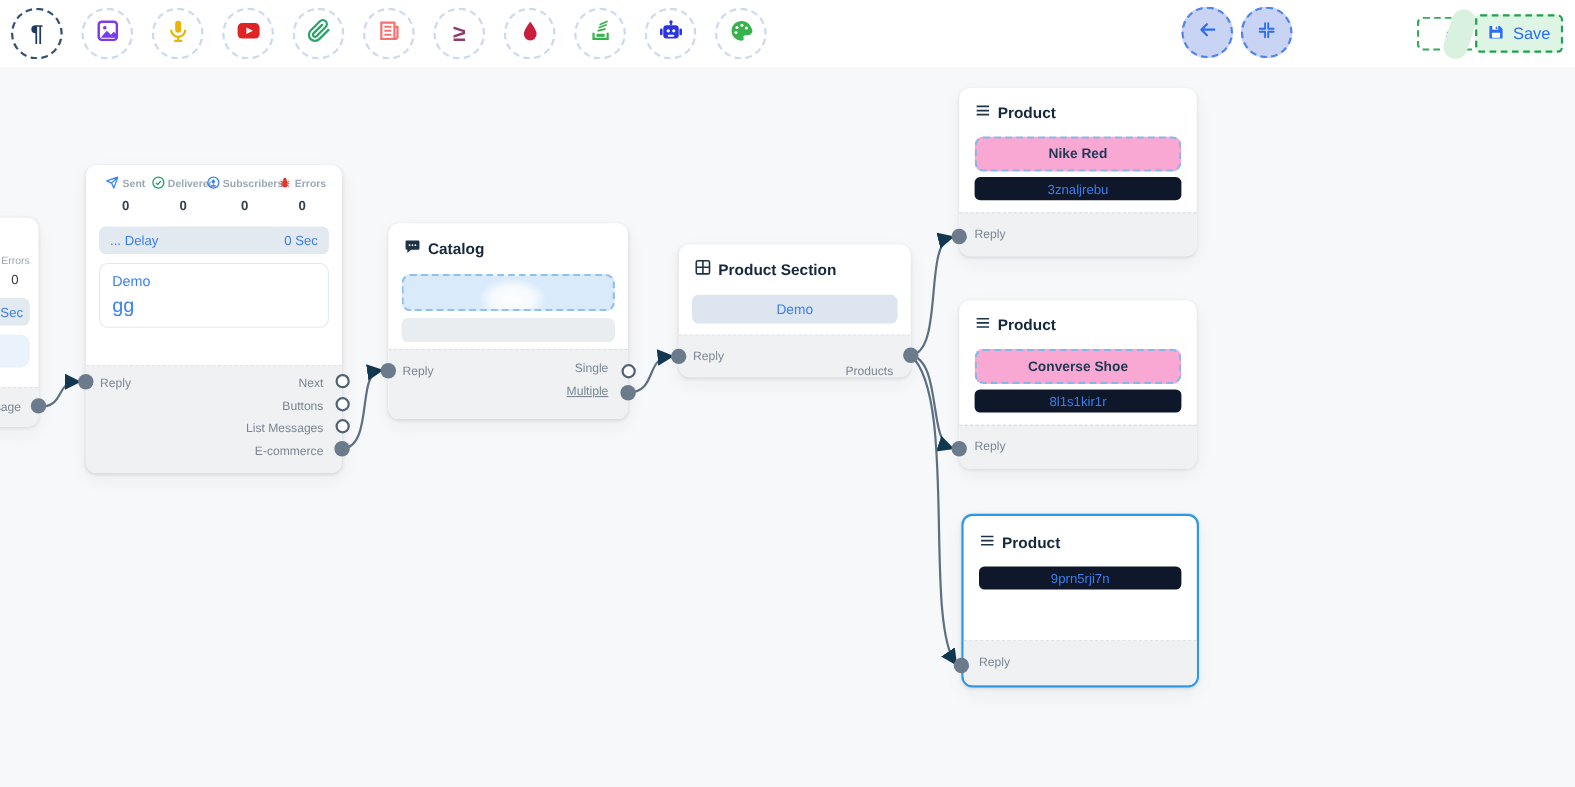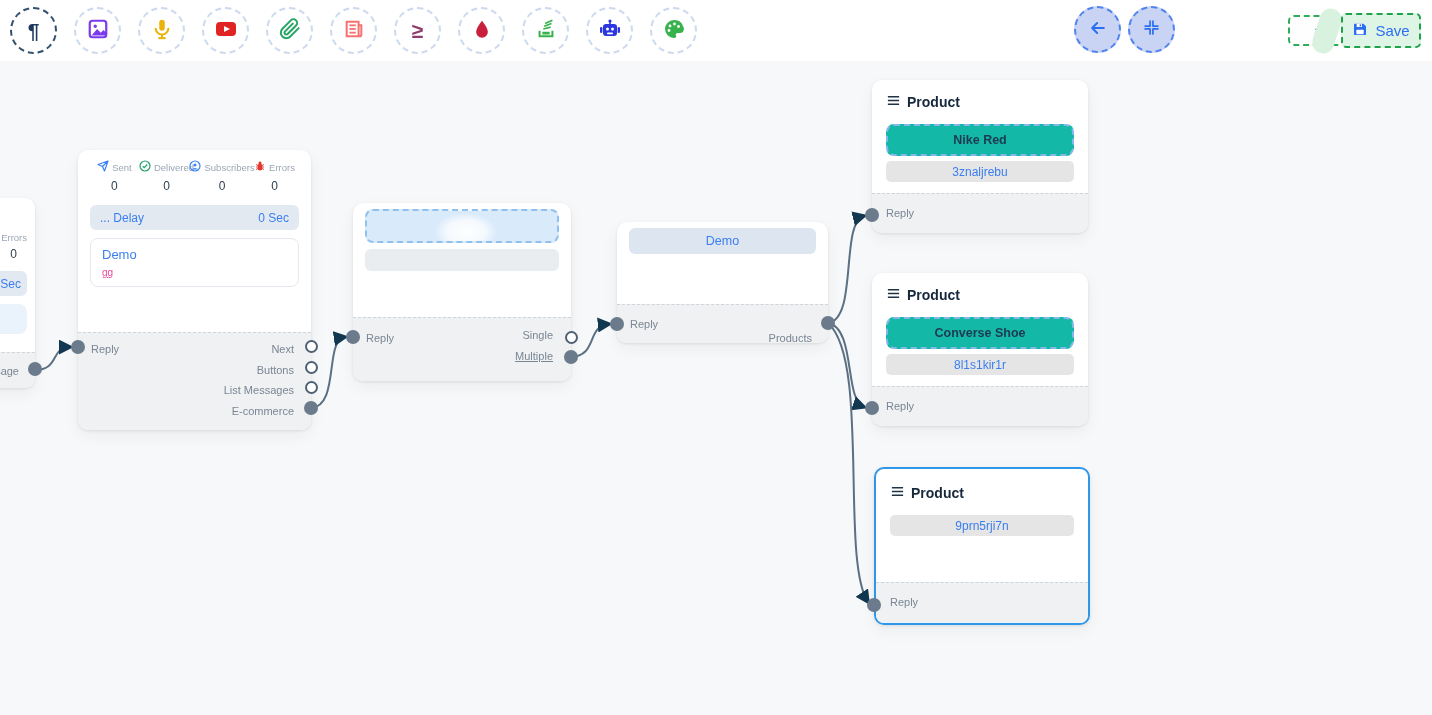--- a/index.html
+++ b/index.html
@@ -70,7 +70,7 @@
 
   
   .pname-box { margin:5px 14px 0 14px; height:32px; border:2px dashed #85b7e8; border-radius:8px;
-               background:#14b8a6; display:flex; align-items:center; justify-content:center;
+               background:#f9a8d4; display:flex; align-items:center; justify-content:center;
                font-size:12.5px; font-weight:700; color:#1d3954; }
   .pid-box { margin:5px 14px 0 14px; height:21px; background:#e5e5e5; border-radius:5px;
              display:flex; align-items:center; justify-content:center; font-size:12px; color:#3b7ef0; }

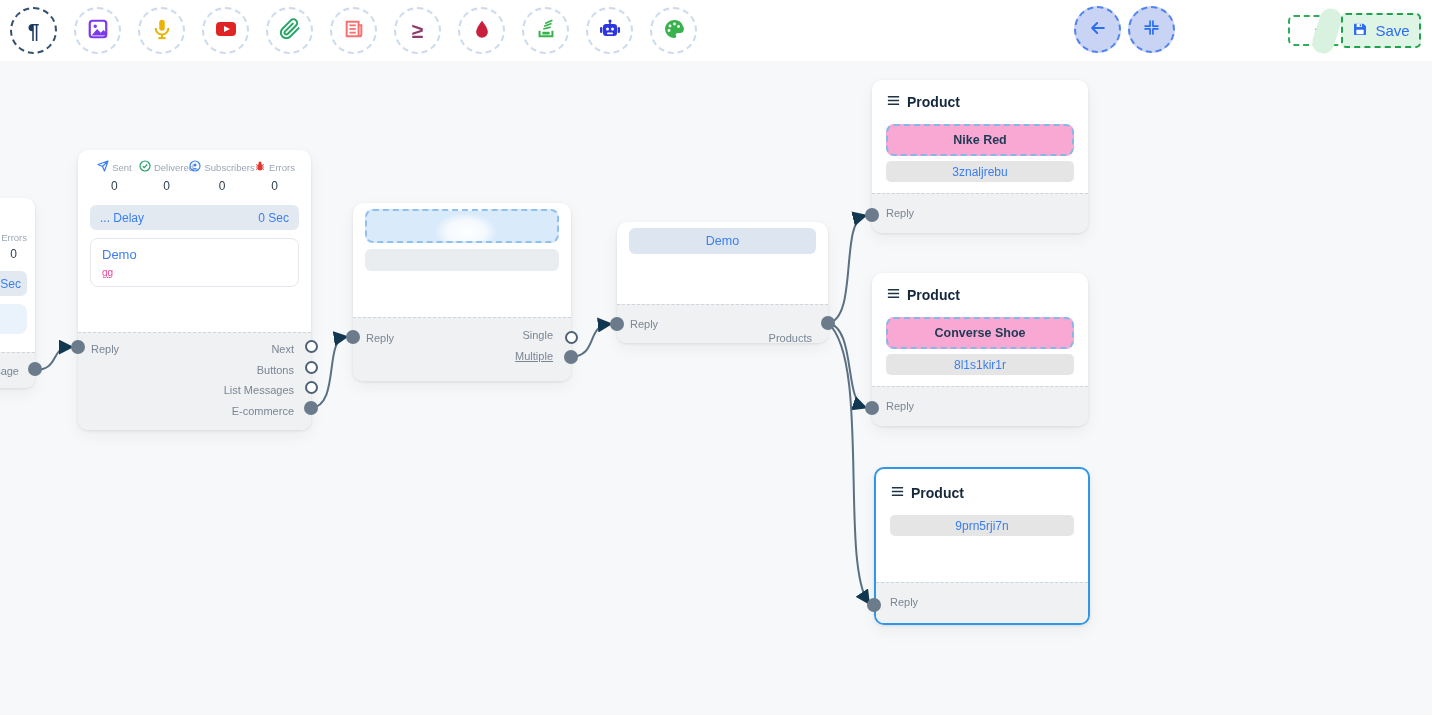--- a/index.html
+++ b/index.html
@@ -47,7 +47,7 @@
   .handle.hollow { width:13px; height:13px; background:#fff; border:2.5px solid #4f6175; }
 
   
-  .stats { display:flex; justify-content:space-between; padding:10px 12px 0 12px; }
+  .stats { display:flex; justify-content:space-between; padding:10px 12px 0 12px;font-weight:bold; }
   .stat { width:56px; text-align:center; }
   .stat-top { display:flex; align-items:center; justify-content:center; gap:3px;
               font-size:9.5px; color:#9aa7b5; white-space:nowrap; }

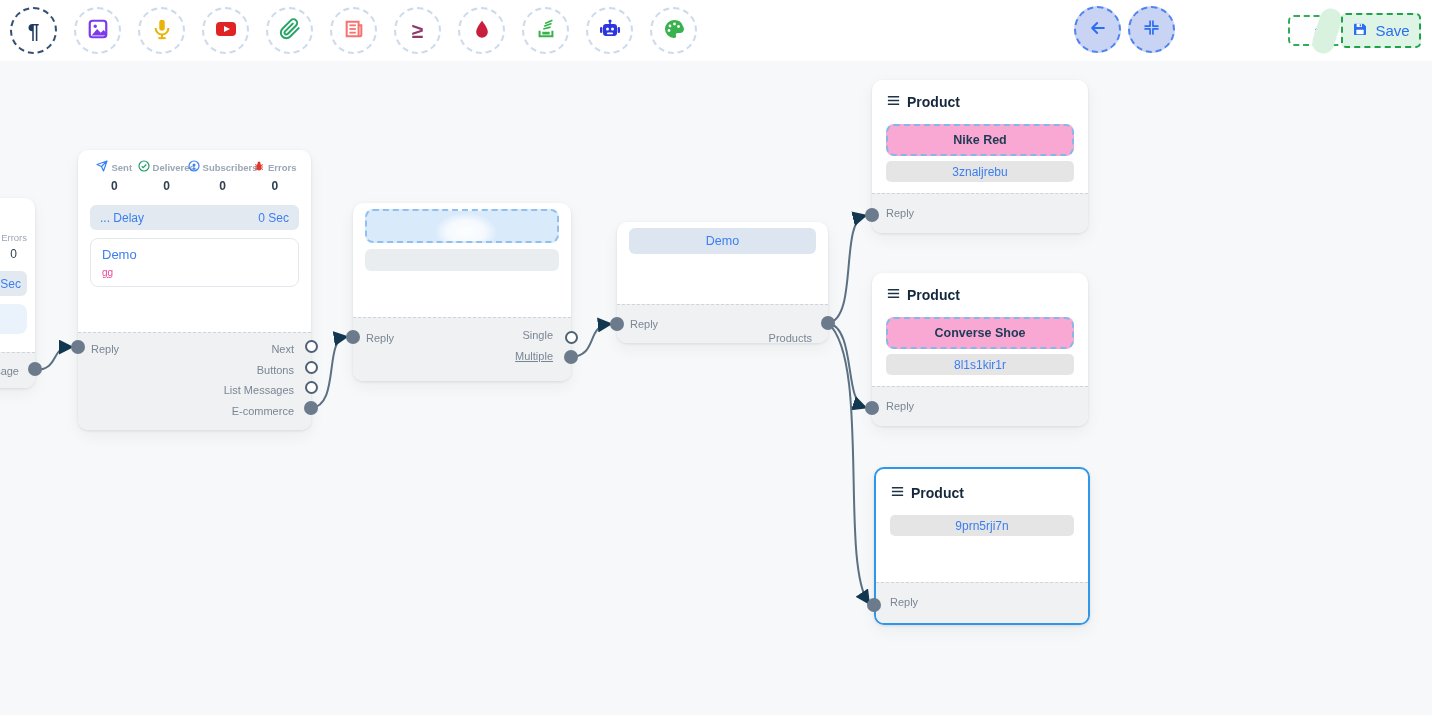--- a/index.html
+++ b/index.html
@@ -72,7 +72,7 @@
   .pname-box { margin:5px 14px 0 14px; height:32px; border:2px dashed #85b7e8; border-radius:8px;
                background:#f9a8d4; display:flex; align-items:center; justify-content:center;
                font-size:12.5px; font-weight:700; color:#1d3954; }
-  .pid-box { margin:5px 14px 0 14px; height:21px; background:#e5e5e5; border-radius:5px;
+  .pid-box { margin:5px 14px 0 14px; height:21px; background:#0f172a; border-radius:5px;
              display:flex; align-items:center; justify-content:center; font-size:12px; color:#3b7ef0; }
 
   

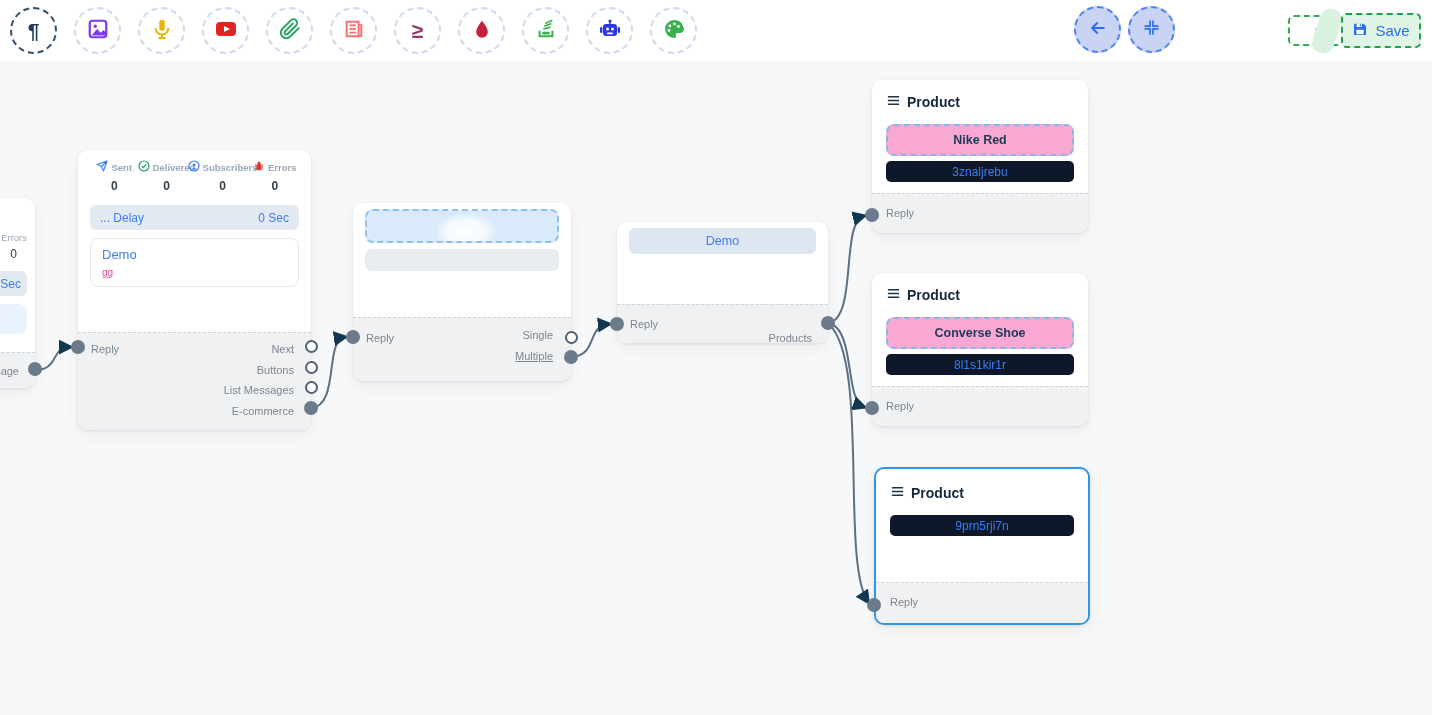--- a/index.html
+++ b/index.html
@@ -315,6 +315,17 @@
   </div>
 
   <div class="node" style="left:353px; top:203px; width:218px; height:178px;">
+    <div class="node-head">
+      <span>
+        <svg width="16" height="16" viewBox="0 0 24 24">
+            <path d="M4 4 H20 a1.5 1.5 0 0 1 1.5 1.5 V15 a1.5 1.5 0 0 1 -1.5 1.5 H10 L5 21 V16.5 H4 a1.5 1.5 0 0 1 -1.5 -1.5 V5.5 A1.5 1.5 0 0 1 4 4 Z" fill="#1e3346"></path>
+            <circle cx="8" cy="10.3" r="1.2" fill="#fff"></circle>
+            <circle cx="12" cy="10.3" r="1.2" fill="#fff"></circle>
+            <circle cx="16" cy="10.3" r="1.2" fill="#fff"></circle>
+          </svg>
+      </span>
+      <span>Catalog</span>
+    </div>
     <div class="drop-zone"></div>
     <div class="gray-bar"></div>
     <div class="node-foot" style="height:64px">

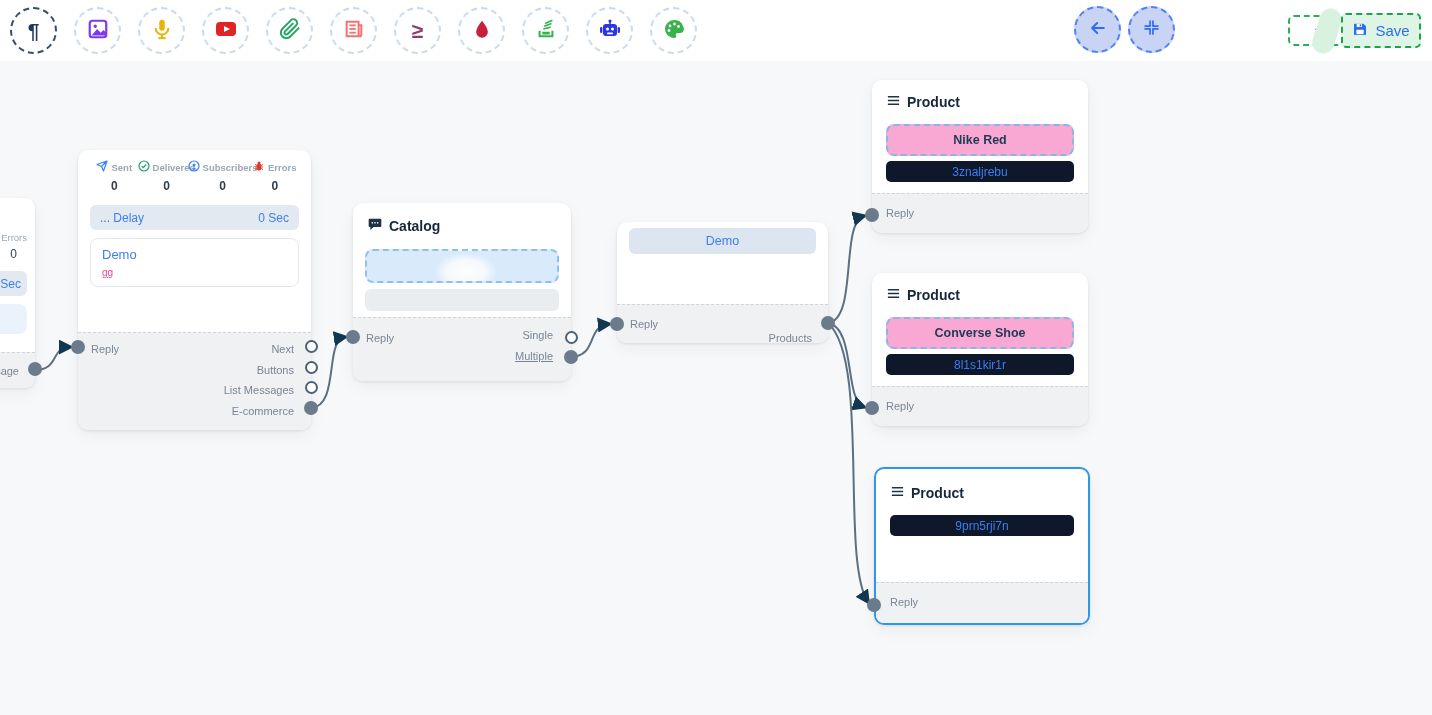--- a/index.html
+++ b/index.html
@@ -339,6 +339,16 @@
   </div>
 
   <div class="node" style="left:617px; top:222px; width:211px; height:121px;">
+    <div class="node-head">
+      <span>
+        <svg width="16" height="16" viewBox="0 0 24 24">
+            <rect x="3" y="3" width="18" height="18" rx="2" fill="none" stroke="#1e3346" stroke-width="2.2"></rect>
+            <line x1="12" y1="3" x2="12" y2="21" stroke="#1e3346" stroke-width="2.2"></line>
+            <line x1="3" y1="12" x2="21" y2="12" stroke="#1e3346" stroke-width="2.2"></line>
+          </svg>
+      </span>
+      <span>Product Section</span>
+    </div>
     <div class="demo-bar">
       <span>Demo</span>
     </div>

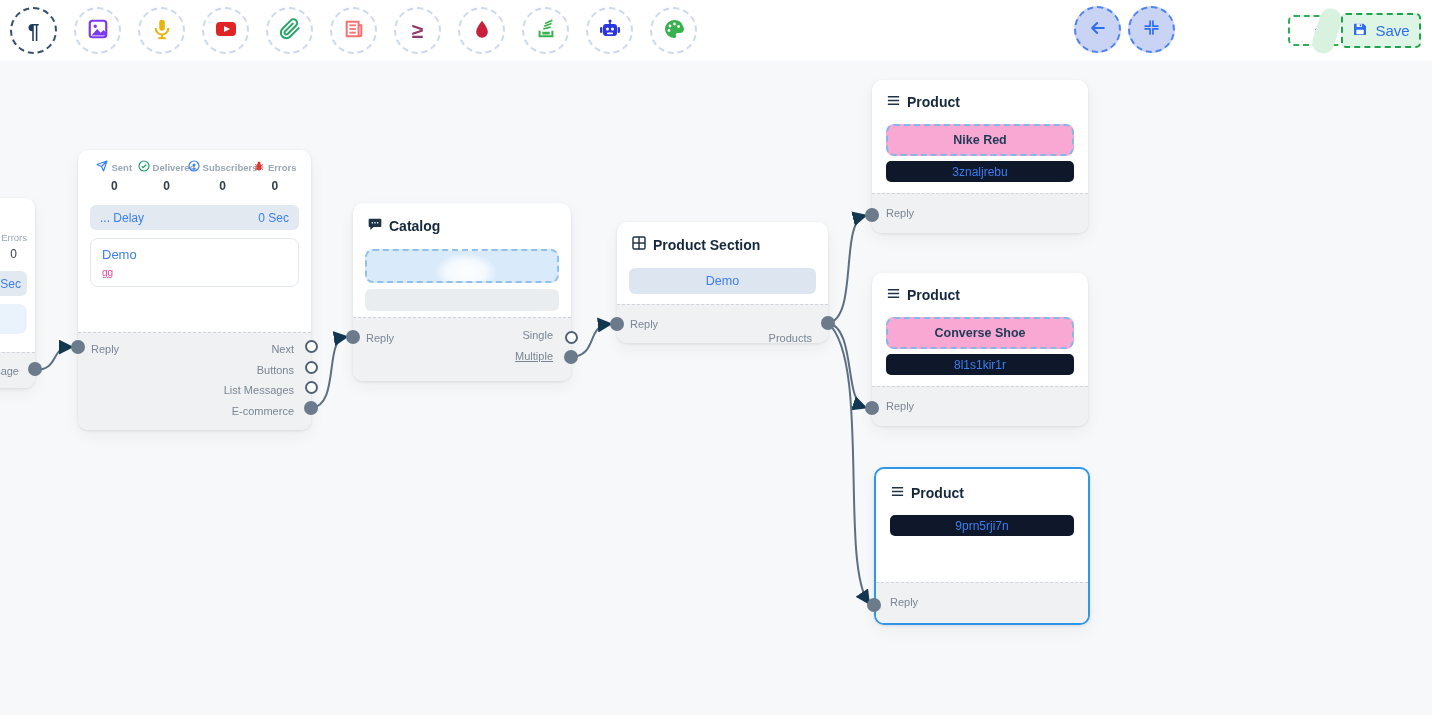--- a/index.html
+++ b/index.html
@@ -57,7 +57,7 @@
                font-size:12px; color:#3b7ef0; }
   .msg-box { margin:8px 12px 0 12px; border:1px solid #e3e8ee; border-radius:8px; padding:8px 11px; }
   .msg-title { font-size:13px; color:#3b7ef0; margin-bottom:5px; }
-  .msg-body { font-size:10px; color:#ec4899;text-decoration:underline; }
+  .msg-body { font-size:18px; color:#3b82f6;text-decoration:underline; }
 
   
   .drop-zone { margin:6px 12px 0 12px; height:34px; border:2px dashed #90c0ee; border-radius:8px;

